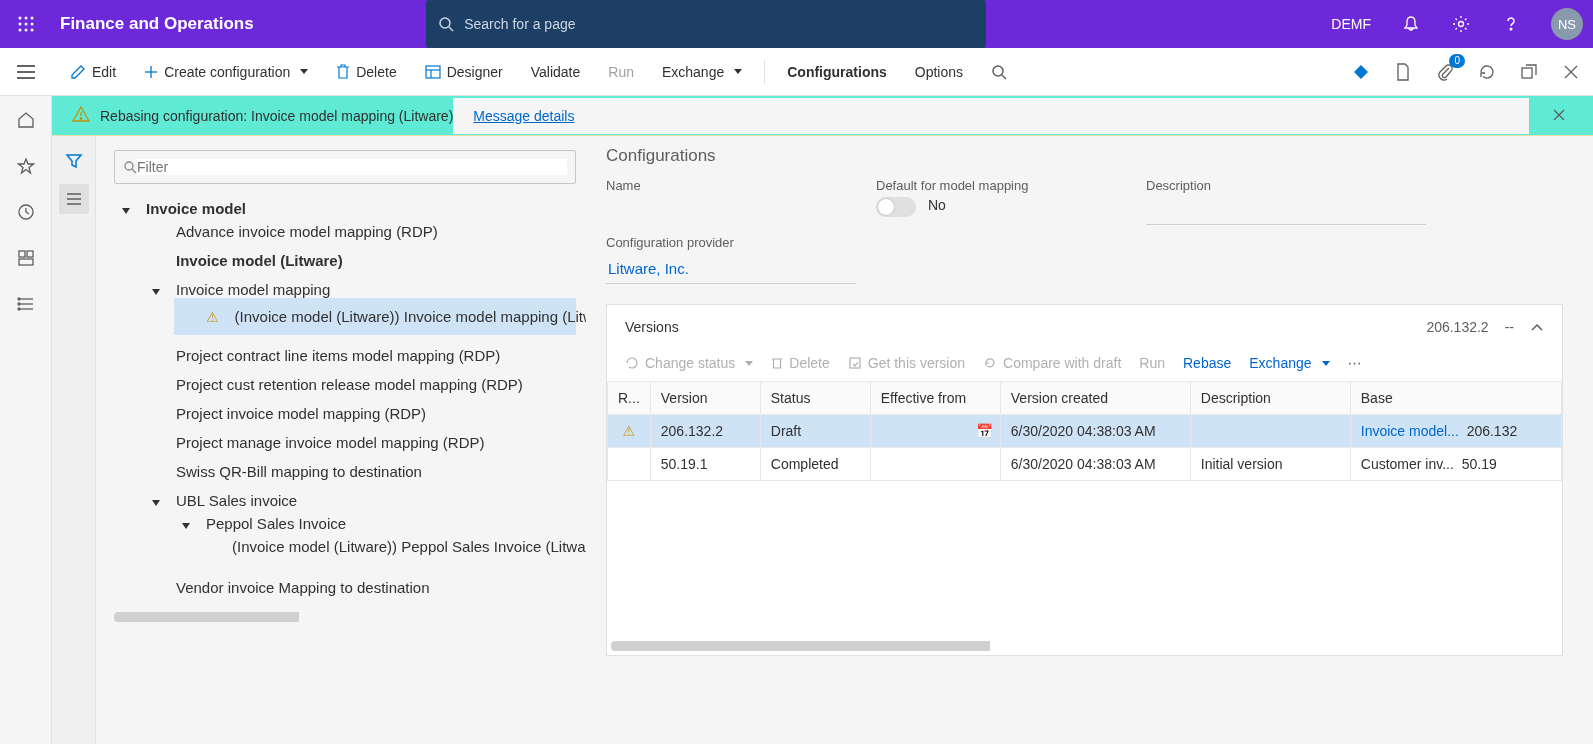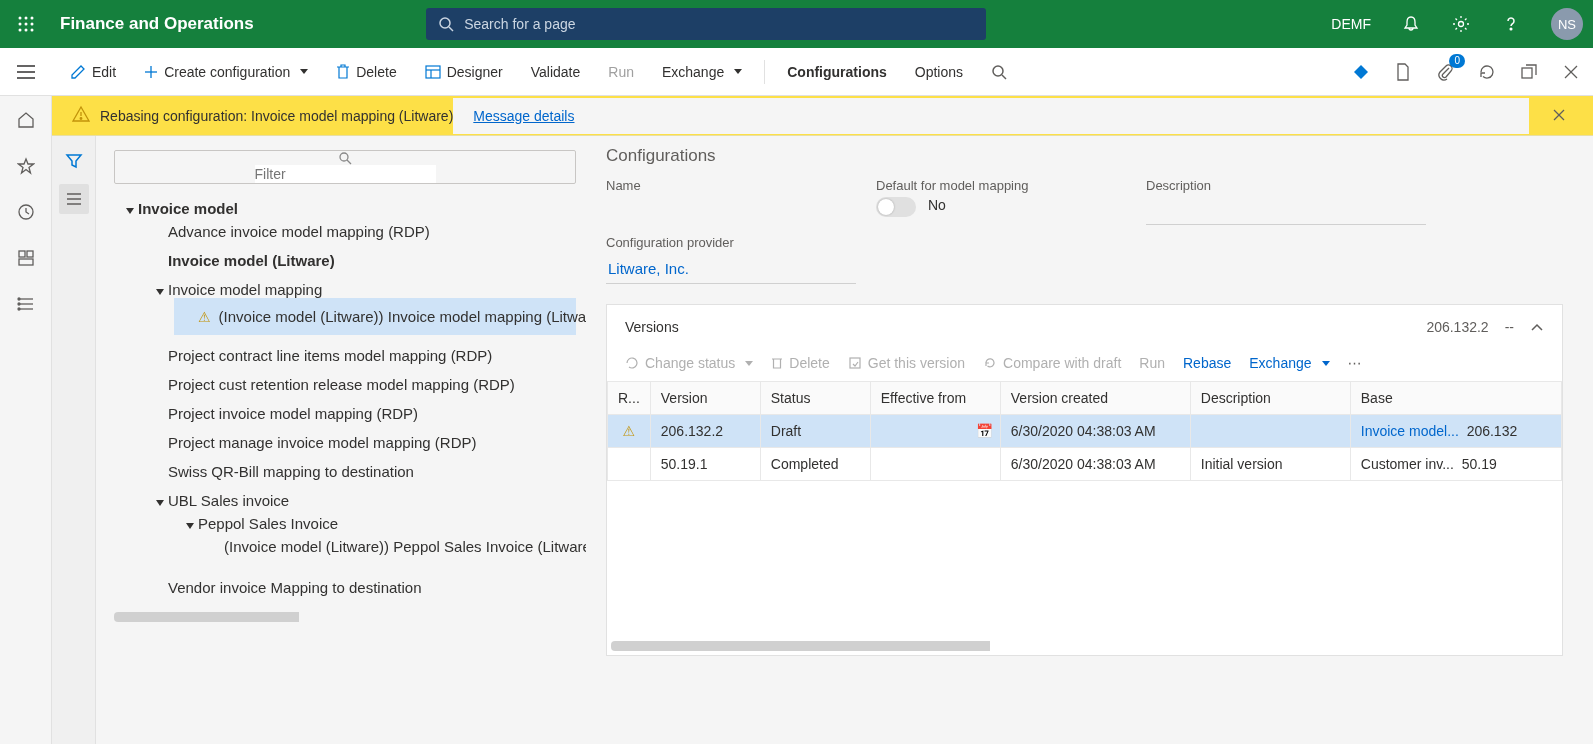--- a/index.html
+++ b/index.html
@@ -6,7 +6,7 @@
   body { font-family: "Segoe UI", Arial, sans-serif; font-size: 14px; color: #323130; background: #f5f5f5; width: 1593px; height: 744px; overflow: hidden; }
   
   
-  .topbar { height: 48px; background: #15803d; color: #fff; display: flex; align-items: center; padding: 0 10px; }
+  .topbar { height: 48px; background: #6d28d9; color: #fff; display: flex; align-items: center; padding: 0 10px; }
   .topbar .waffle { width: 32px; height: 32px; display: flex; align-items: center; justify-content: center; cursor: pointer; }
   .topbar .title { font-size: 17px; font-weight: 600; margin-left: 18px; }
   .topbar .search { margin-left: auto; margin-right: auto; width: 560px; height: 32px; background: #1d3f66; border-radius: 3px; display: flex; align-items: center; padding: 0 12px; color: #cbd6e2; }

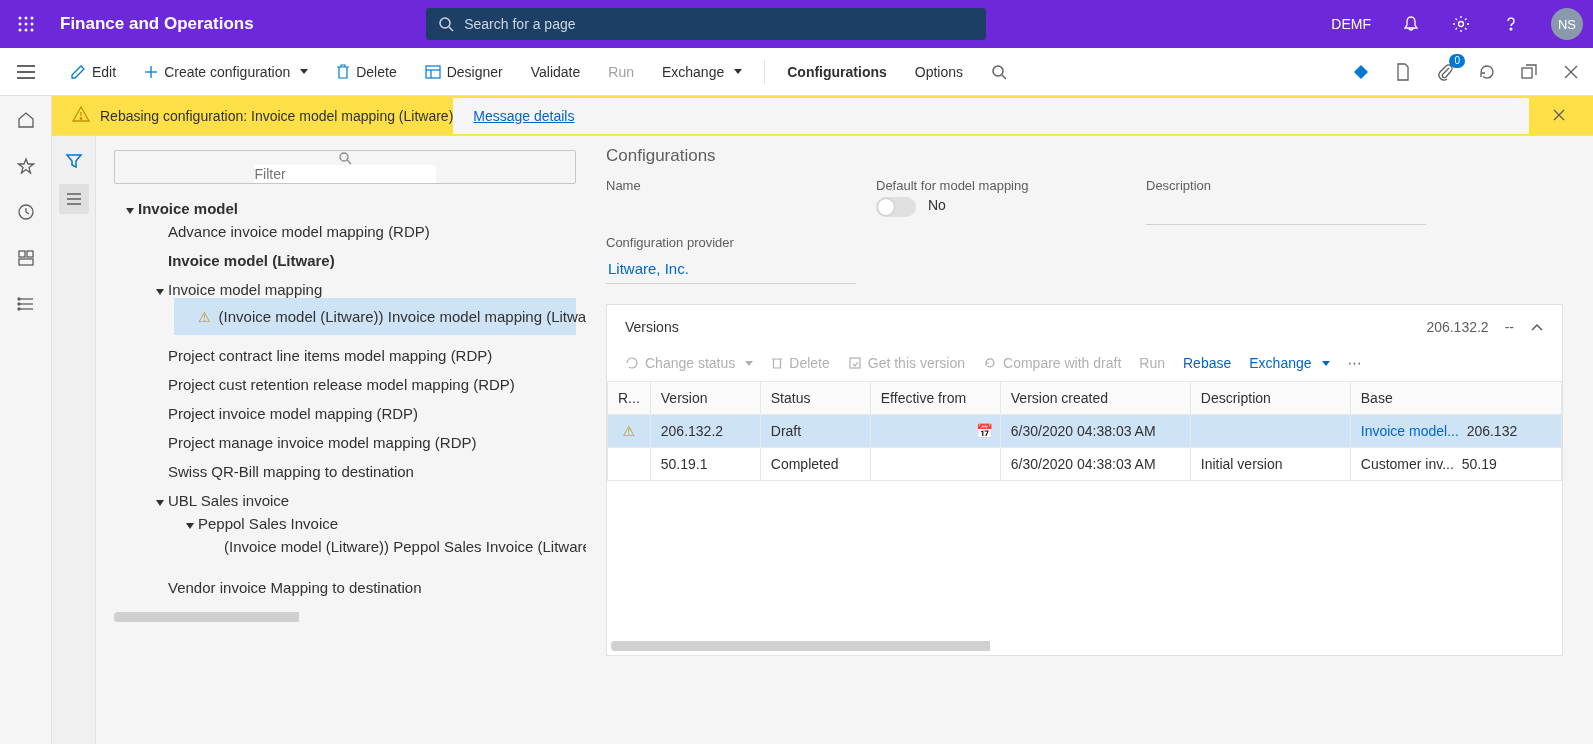--- a/index.html
+++ b/index.html
@@ -9,7 +9,7 @@
   .topbar { height: 48px; background: #6d28d9; color: #fff; display: flex; align-items: center; padding: 0 10px; }
   .topbar .waffle { width: 32px; height: 32px; display: flex; align-items: center; justify-content: center; cursor: pointer; }
   .topbar .title { font-size: 17px; font-weight: 600; margin-left: 18px; }
-  .topbar .search { margin-left: auto; margin-right: auto; width: 560px; height: 32px; background: #1d3f66; border-radius: 3px; display: flex; align-items: center; padding: 0 12px; color: #cbd6e2; }
+  .topbar .search { margin-left: auto; margin-right: auto; width: 560px; height: 48px; background: #1d3f66; border-radius: 3px; display: flex; align-items: center; padding: 0 12px; color: #cbd6e2; }
   .topbar .search svg { margin-right: 10px; }
   .topbar .right { display: flex; align-items: center; gap: 30px; margin-left: auto; }
   .topbar .avatar { width: 32px; height: 32px; border-radius: 50%; background: #8a9aad; color: #fff; display: flex; align-items: center; justify-content: center; font-size: 13px; }

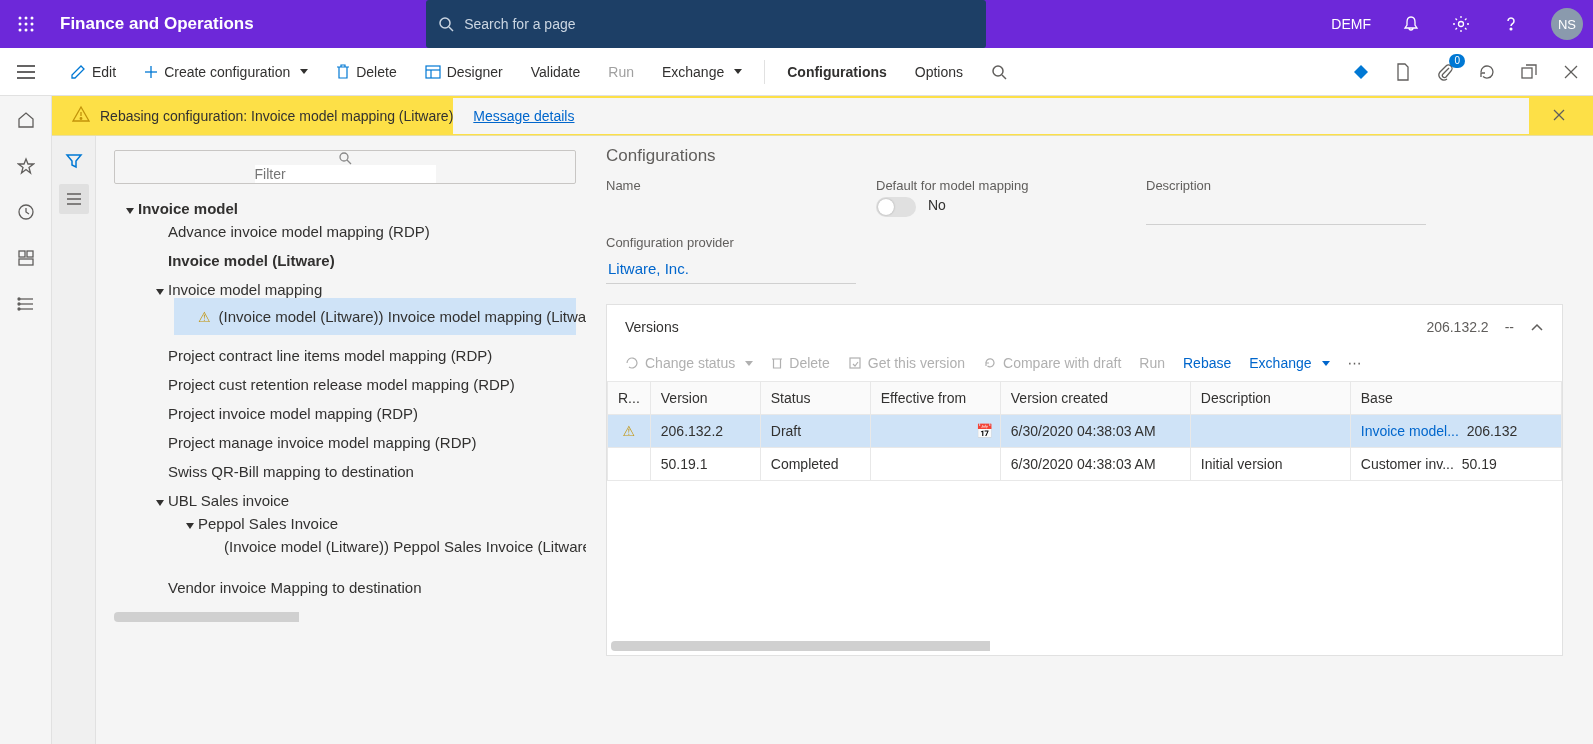--- a/index.html
+++ b/index.html
@@ -27,7 +27,7 @@
   .caret { display:inline-block; width:0; height:0; border-left:4px solid transparent; border-right:4px solid transparent; border-top:5px solid currentColor; margin-left:4px; }
   
   
-  .notif { background: #fde047; border-bottom: 1px solid #e8dfa3; height: 40px; display: flex; align-items: center; padding: 0 28px 0 72px; position: relative; }
+  .notif { background: #5eead4; border-bottom: 1px solid #e8dfa3; height: 40px; display: flex; align-items: center; padding: 0 28px 0 72px; position: relative; }
   .notif .warn { color: #c2930a; margin-right: 10px; }
   .notif .msg { color: #323130; }
   .notif .details { margin-left: auto; color: #0066cc; text-decoration: underline; cursor: pointer; margin-right: 24px; }

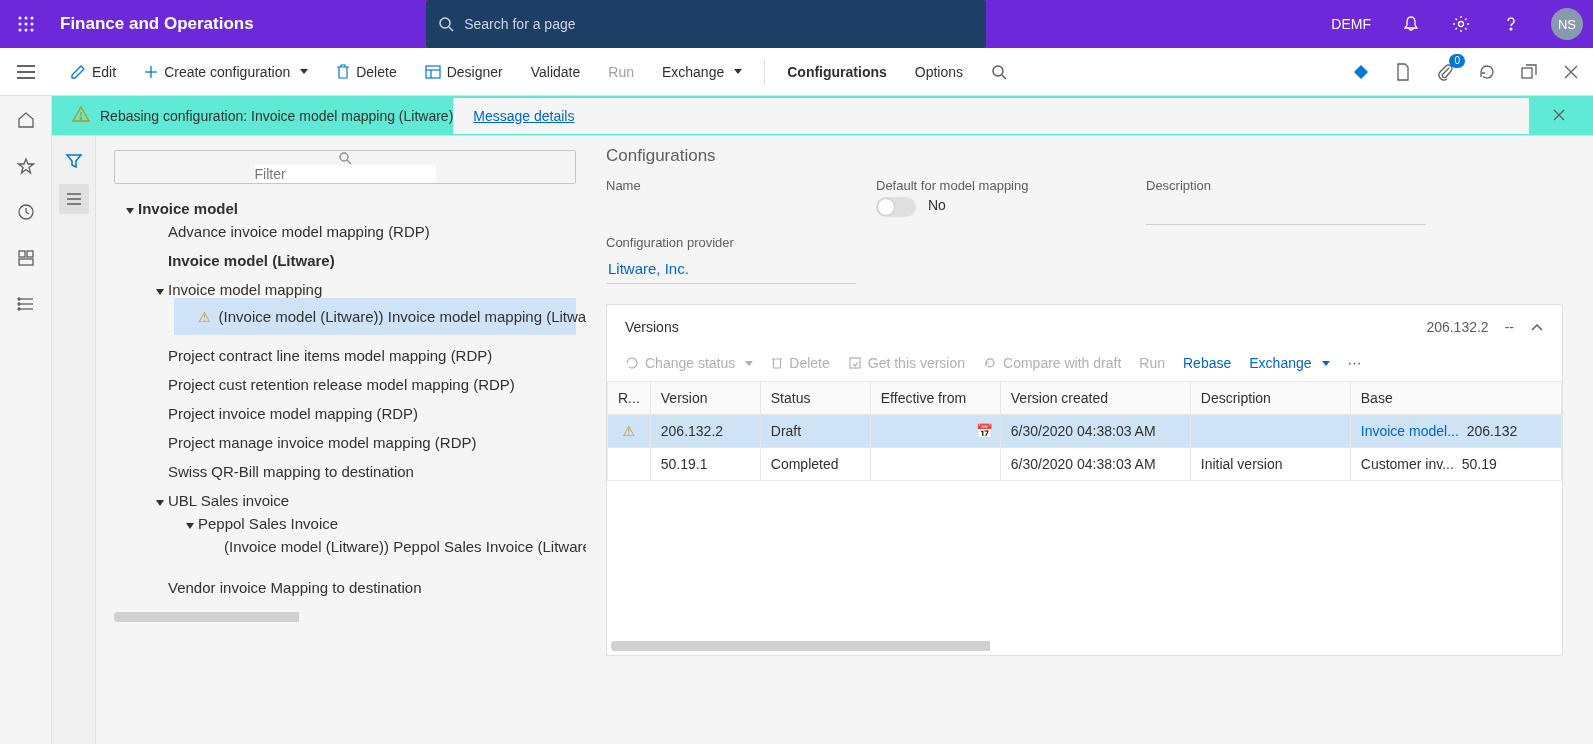--- a/index.html
+++ b/index.html
@@ -48,7 +48,7 @@
   
   .main { position: absolute; left: 96px; top: 136px; right: 0; bottom: 0; display: flex; }
   .treepane { width: 490px; padding: 14px 10px 10px 18px; overflow: auto; }
-  .filter { width: 100%; height: 34px; border: 1px solid #c8c6c4; border-radius: 2px; display: flex; align-items: center; padding: 0 8px; color: #888; margin-bottom: 10px; flex-direction: column; }
+  .filter { width: 100%; height: 34px; border: 1px solid #c8c6c4; border-radius: 2px; display: flex; align-items: center; padding: 0 8px; color: #888; margin-bottom: 10px; }
   .filter input { border: none; outline: none; flex: 1; font-size: 14px; }
   
   .tree ul { list-style: none; }

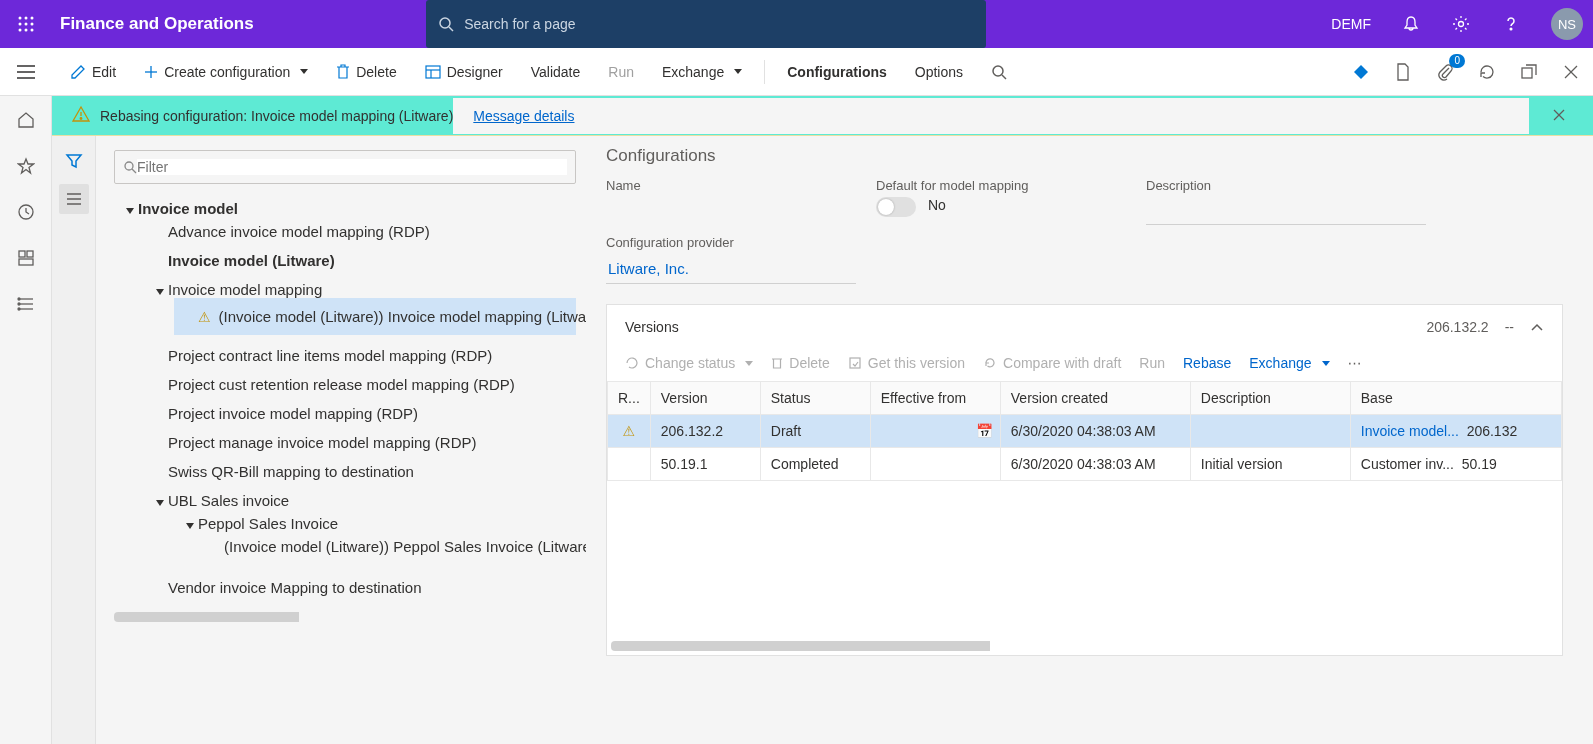--- a/index.html
+++ b/index.html
@@ -53,7 +53,7 @@
   
   .tree ul { list-style: none; }
   .tree li { padding: 6px 0 6px 8px; white-space: nowrap; }
-  .tree .node { display: flex; align-items: center; gap: 4px; cursor: pointer; text-align: right; }
+  .tree .node { display: flex; align-items: center; gap: 12px; cursor: pointer; }
   .tree .twisty { width: 12px; display:inline-block; }
   .tree .twisty::before { content:""; display:inline-block; width:0; height:0; border-left:4px solid transparent; border-right:4px solid transparent; border-top:6px solid #323130; }
   .tree .lbl { font-size: 15px; }

